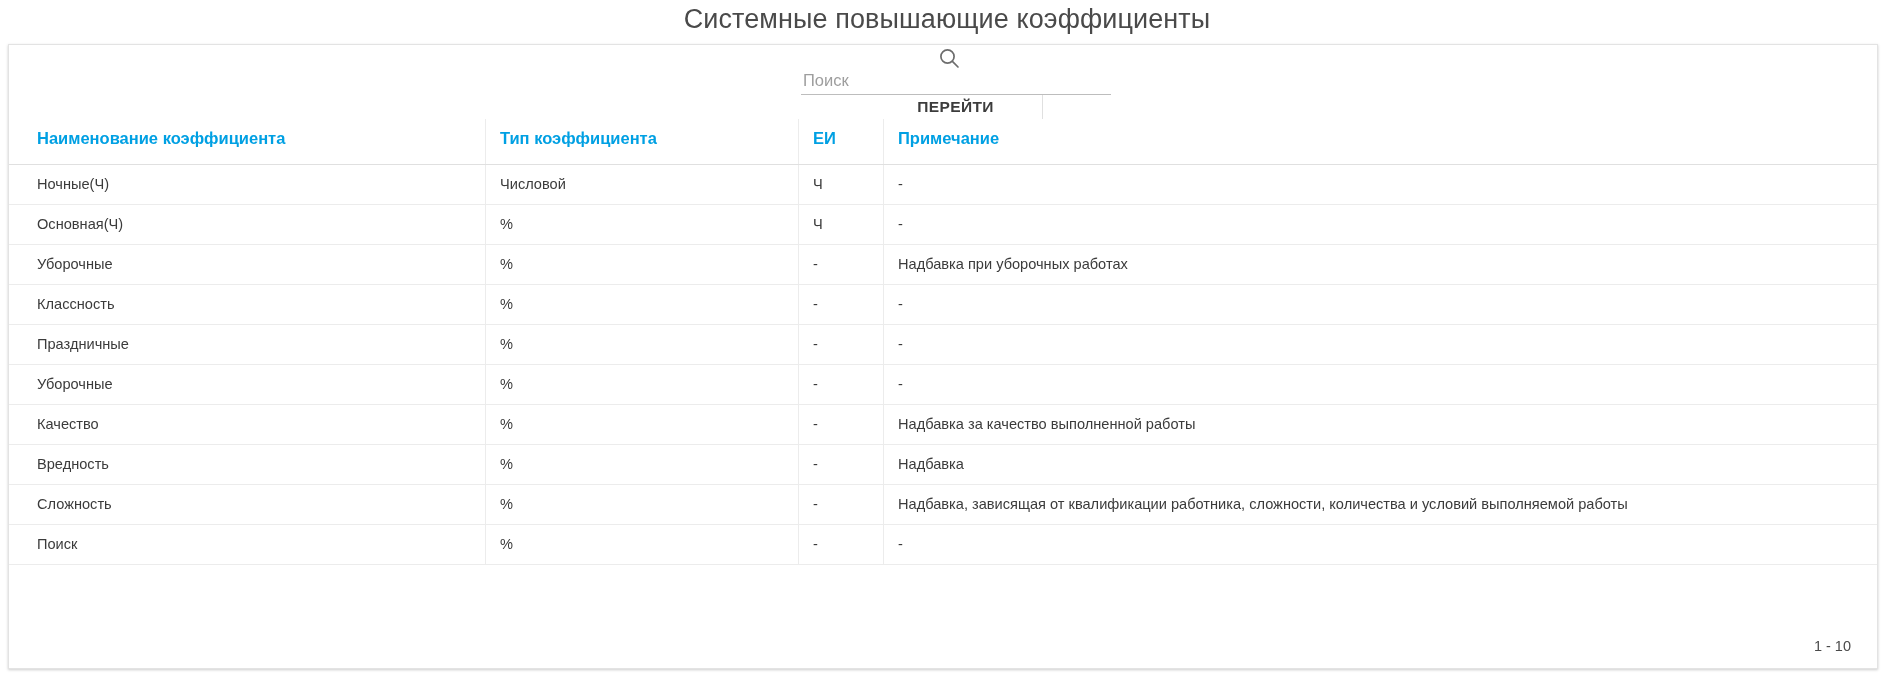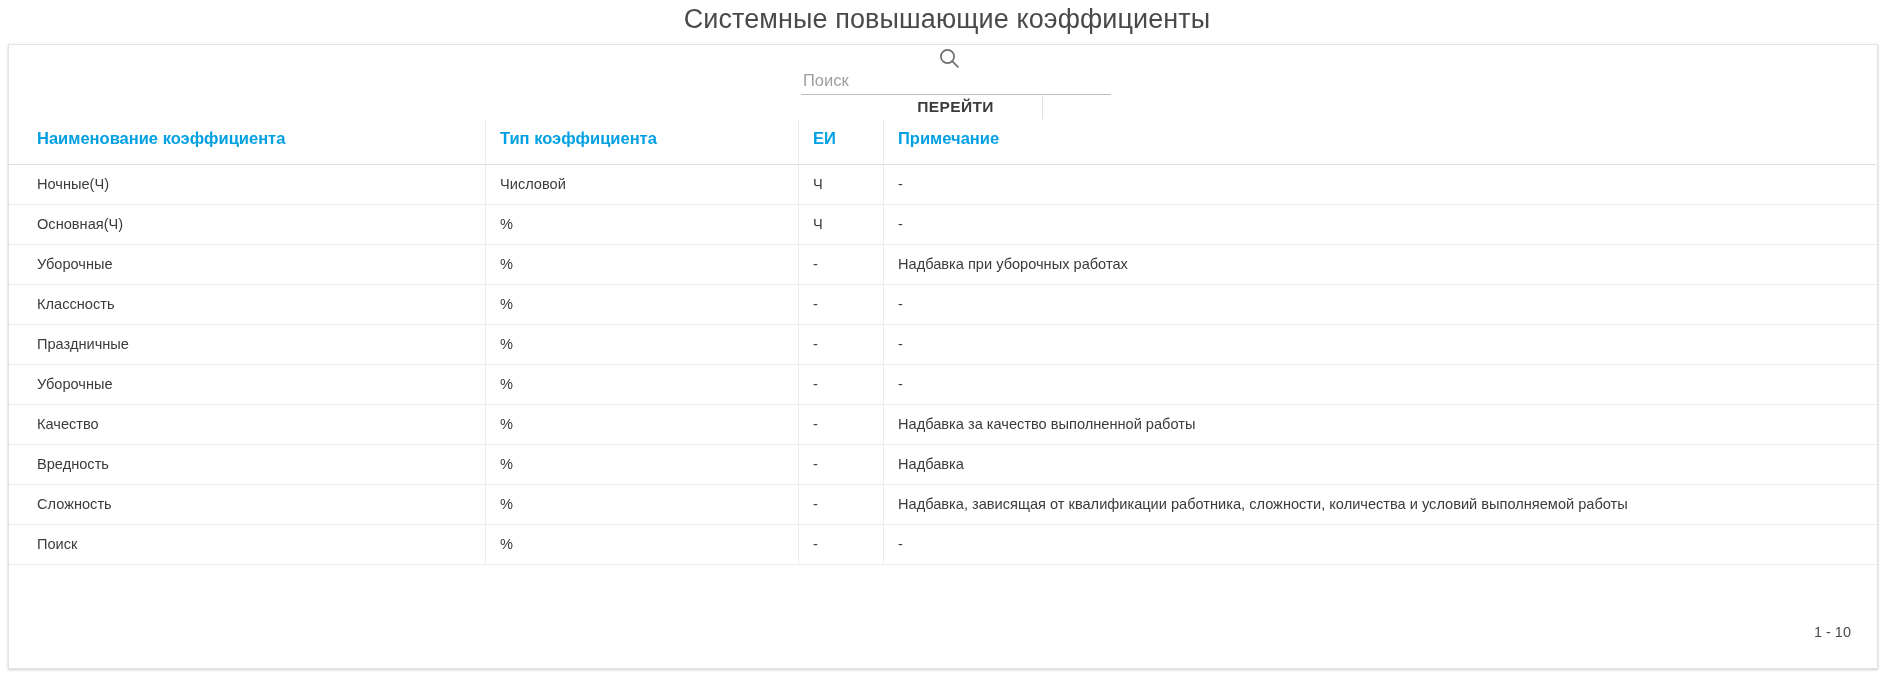--- a/index.html
+++ b/index.html
@@ -139,7 +139,7 @@
   .pager {
     position: absolute;
     right: 26px;
-    bottom: 28px;
+    bottom: 14px;
     font-size: 14.5px;
     color: #4a4a4a;
   }

